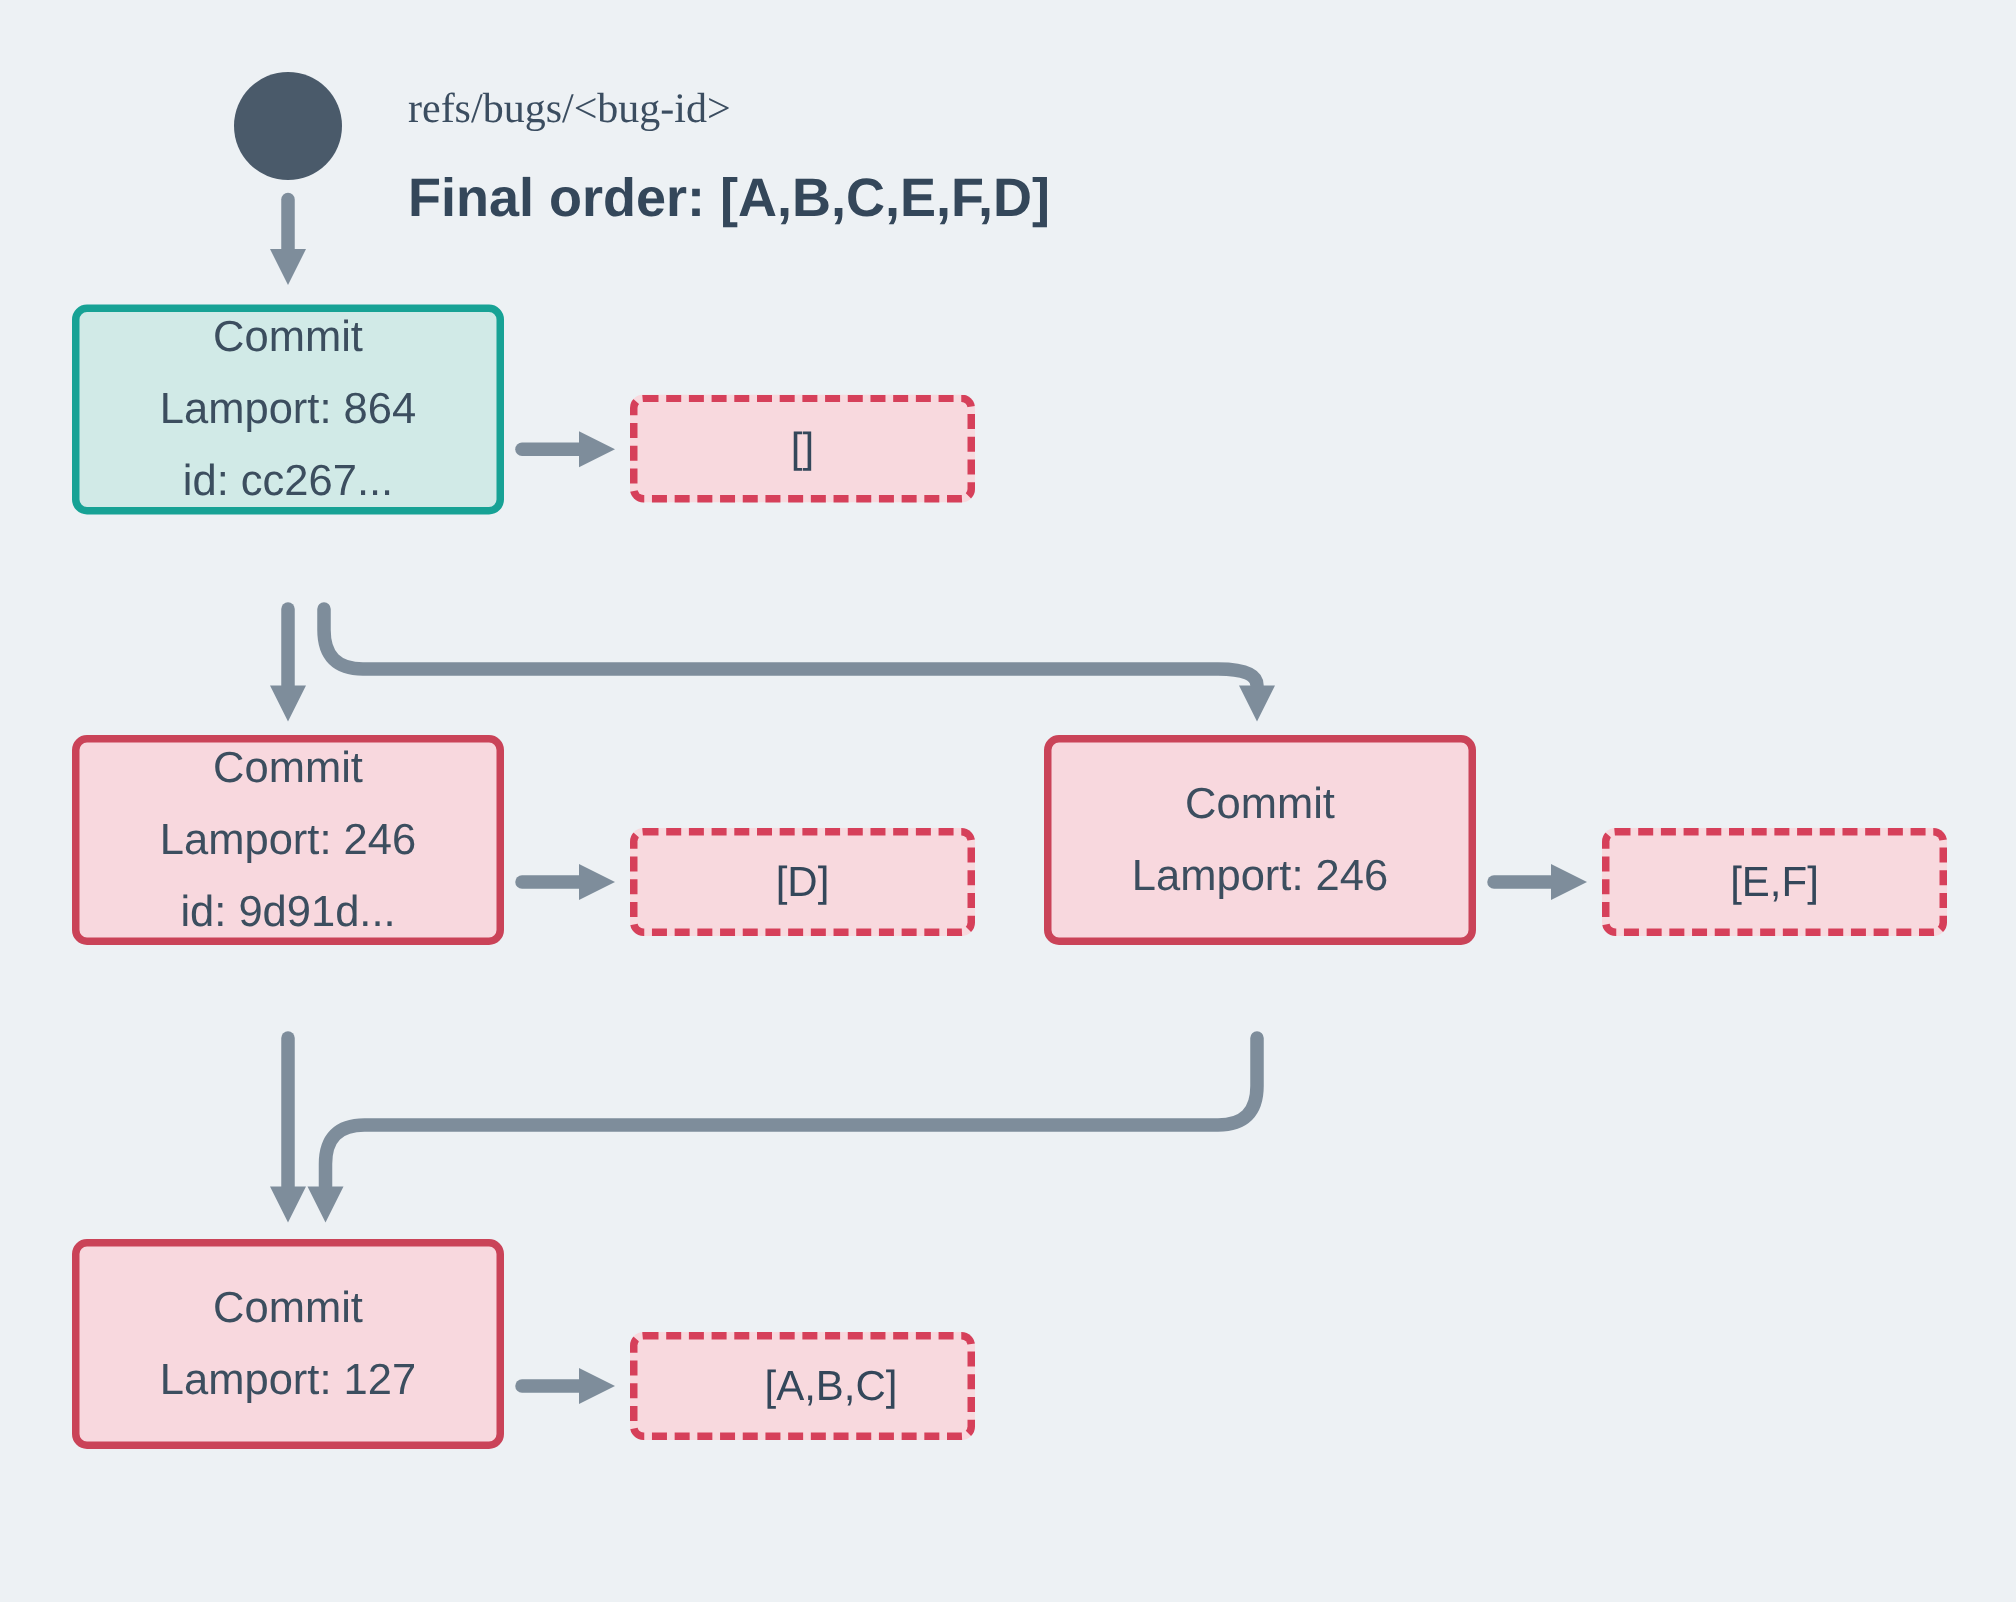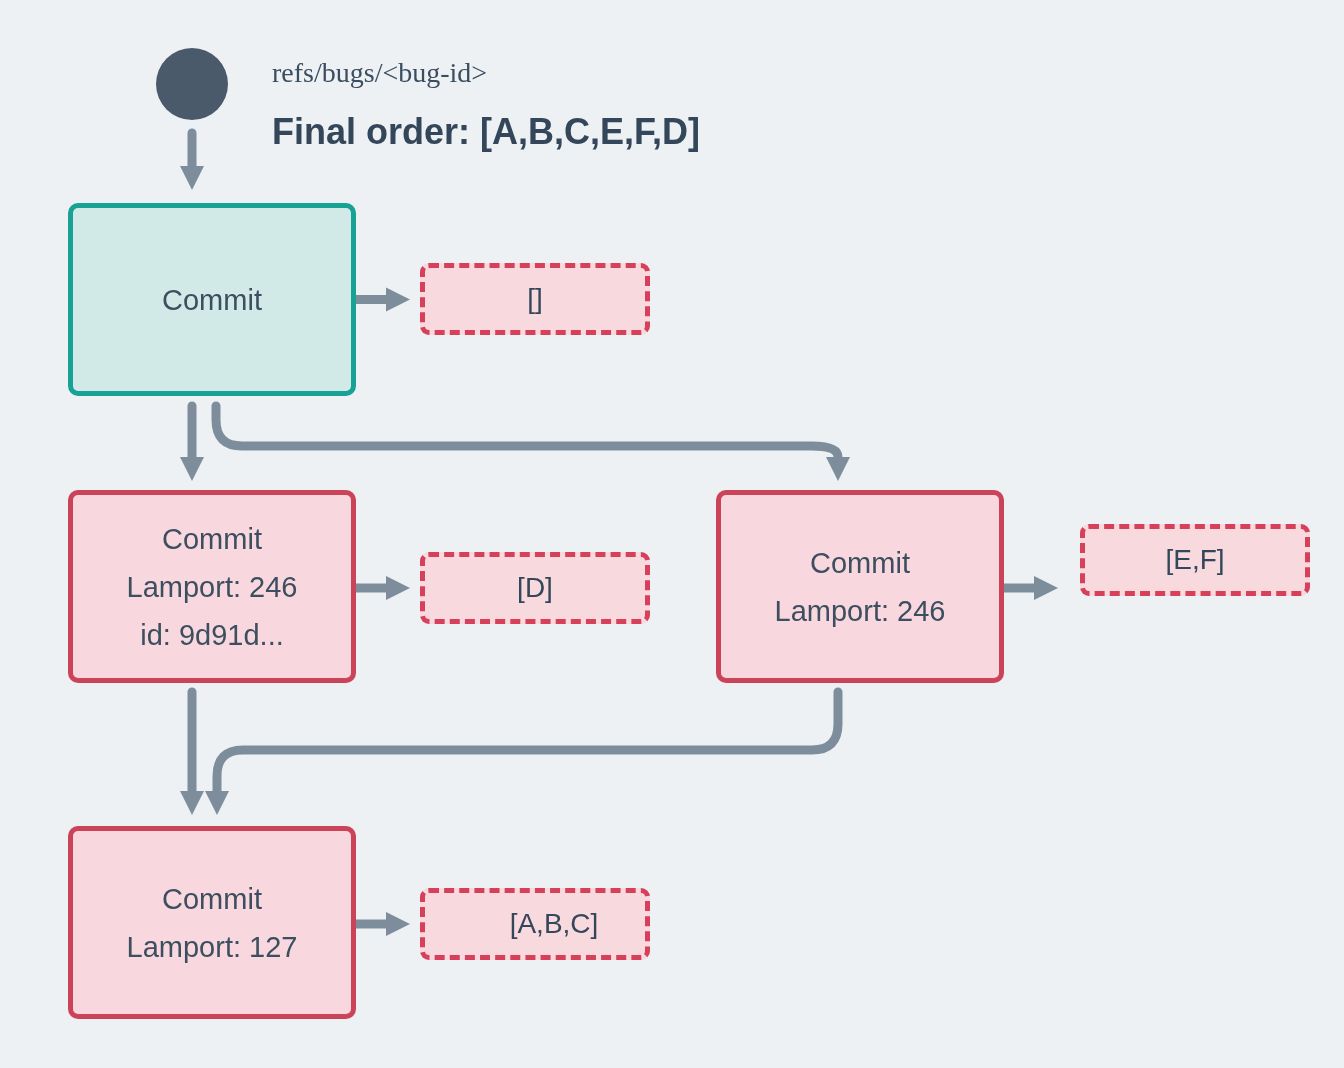--- a/index.html
+++ b/index.html
@@ -53,7 +53,7 @@
   }
   .node {
     position: absolute;
-    width: 288px; height: 193px;
+    width: 288px; height: 140px;
     border-radius: 10px;
     display: flex;
     flex-direction: column;
@@ -63,7 +63,6 @@
     font-size: 29px;
     line-height: 48px;
     color: #3c4e5f;
-    margin-left: 20px;
   }
   .node.teal   { background: #d1eae7; border: 5px solid #17a295; }
   .node.pink   { background: #f8d8de; border: 5px solid #ca4358; }

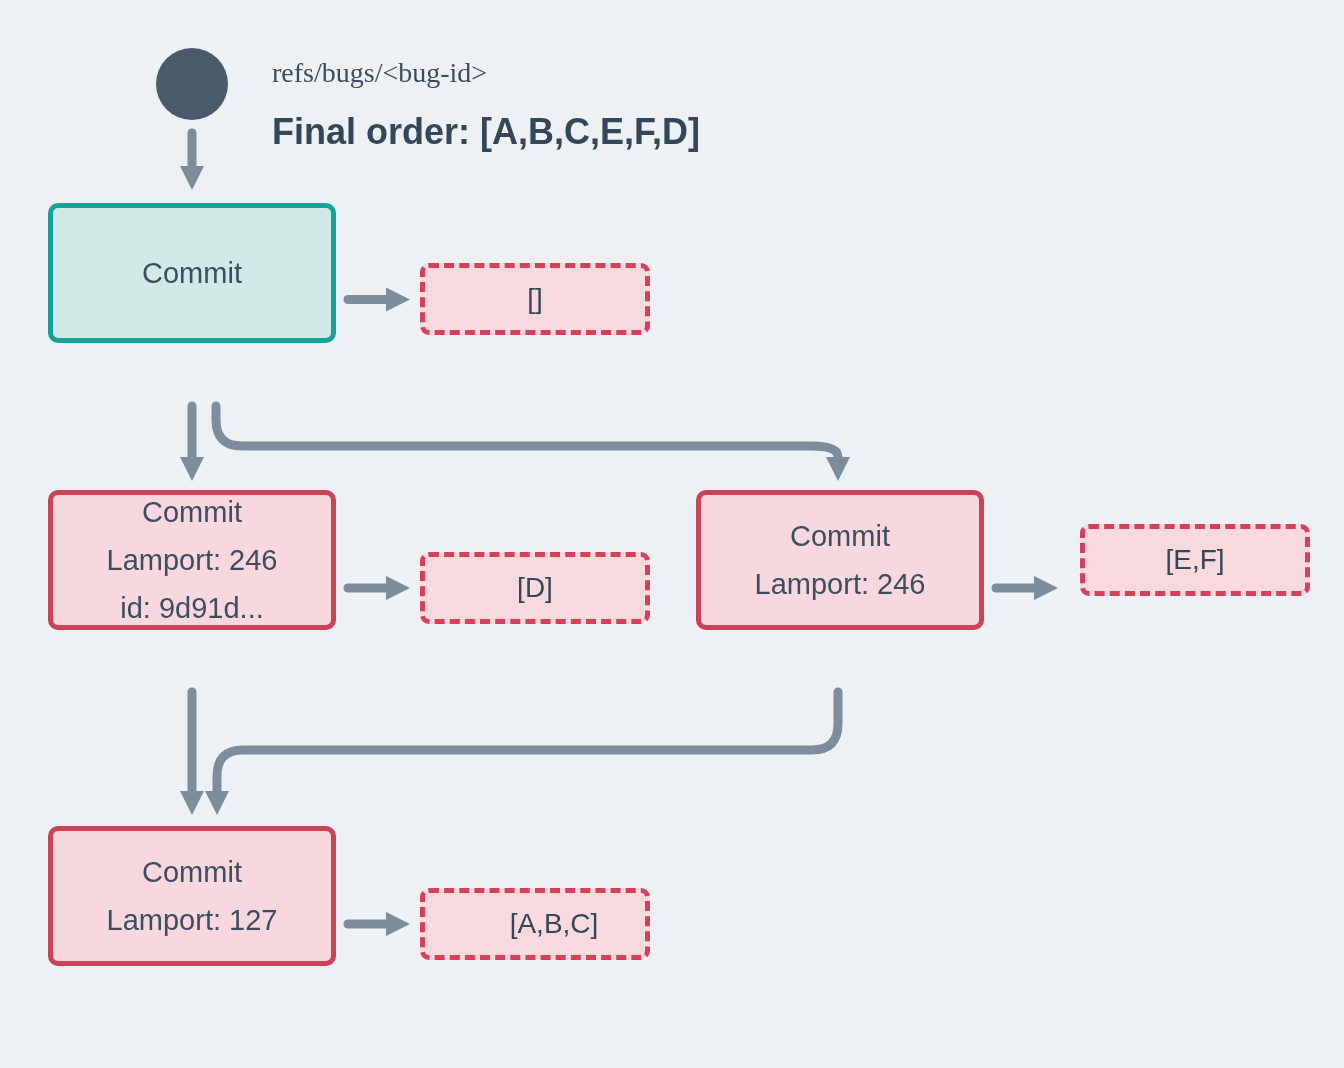--- a/index.html
+++ b/index.html
@@ -115,6 +115,7 @@
 
   <div class="node teal node-root">
     <div>Commit</div>
+    <div>Lamport: 864</div>
   </div>
   <div class="ops ops-root">
     <span>[]</span>

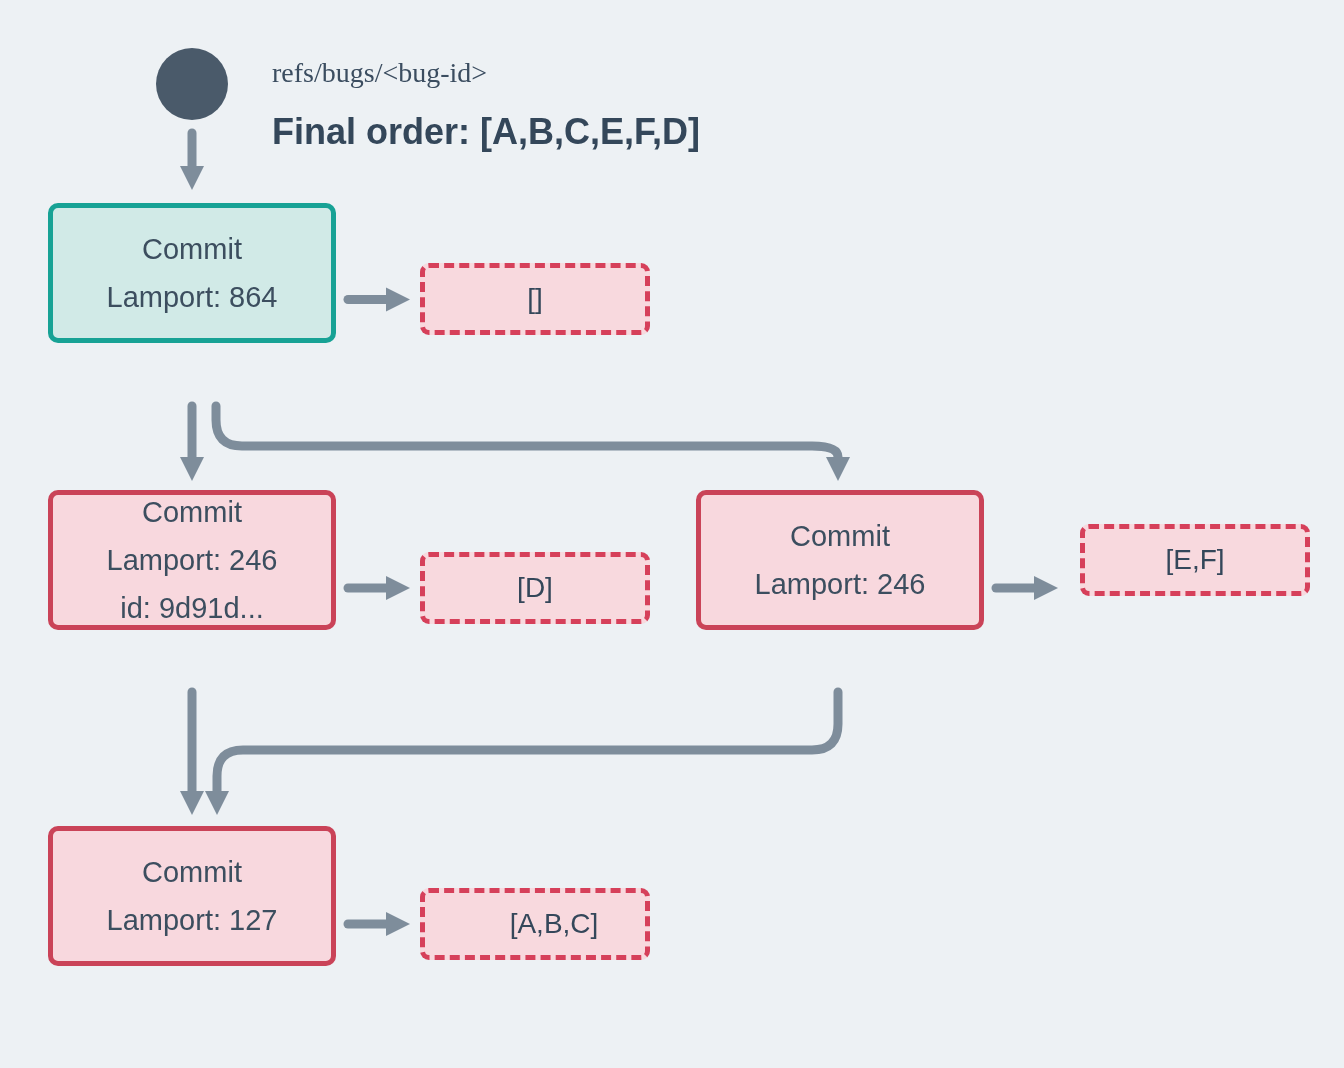--- a/index.html
+++ b/index.html
@@ -116,6 +116,7 @@
   <div class="node teal node-root">
     <div>Commit</div>
     <div>Lamport: 864</div>
+    <div>id: cc267...</div>
   </div>
   <div class="ops ops-root">
     <span>[]</span>

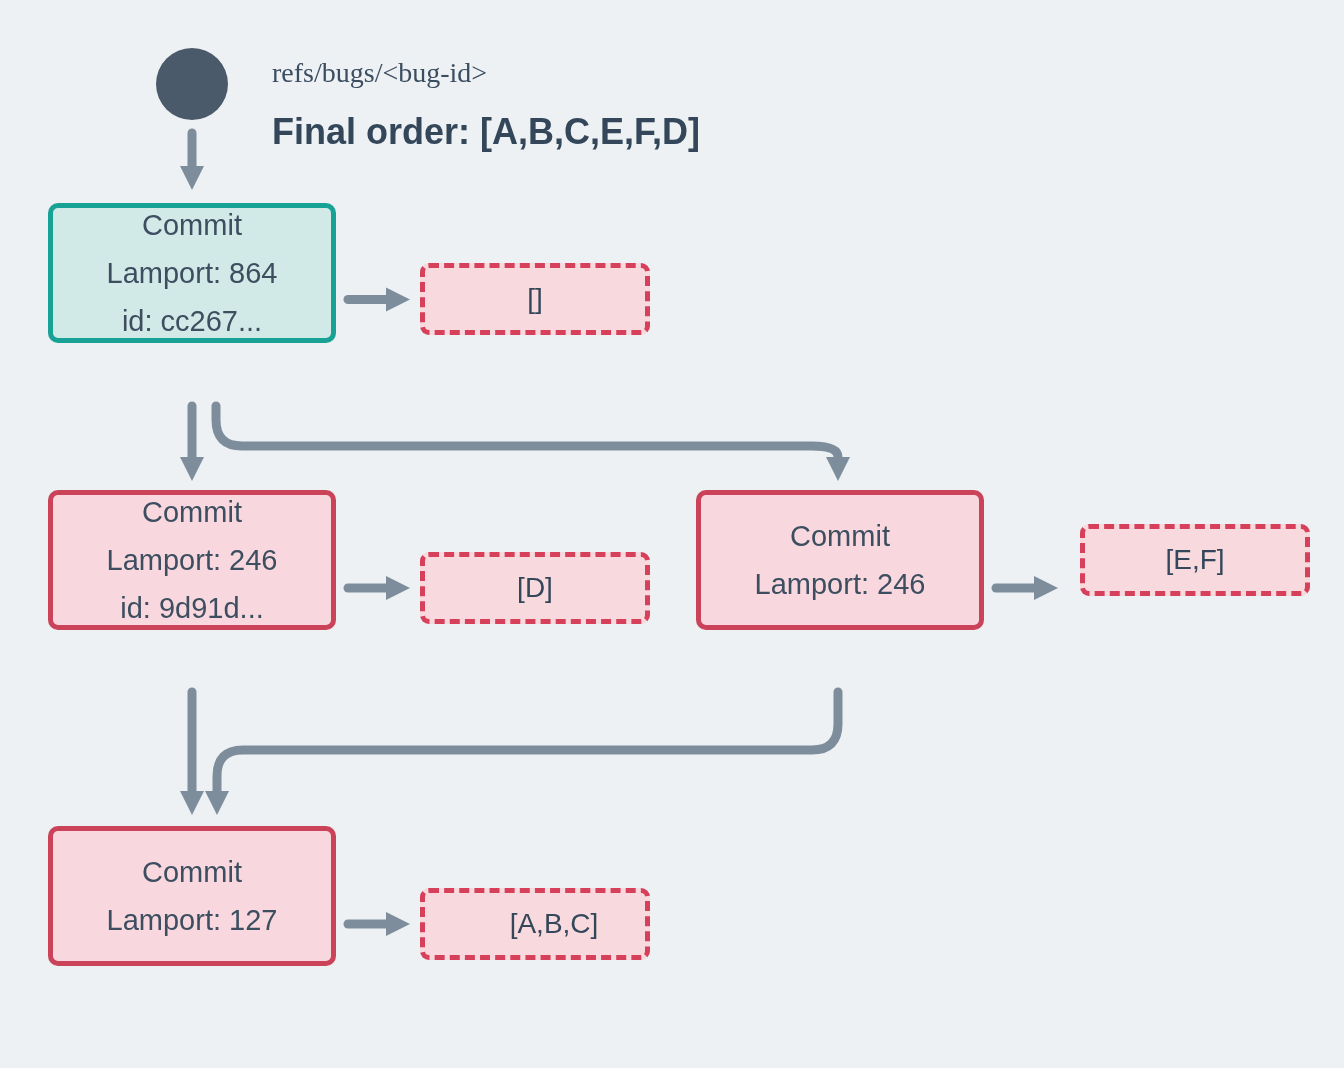--- a/index.html
+++ b/index.html
@@ -84,7 +84,7 @@
   }
   .ops-root   { left: 420px;  top: 263px; }
   .ops-left   { left: 420px;  top: 552px; }
-  .ops-right  { left: 1068px; top: 524px; margin-left: 12px; }
+  .ops-right  { left: 1068px; top: 552px; }
   .ops-bottom { left: 420px;  top: 888px; padding-left: 38px; }
 </style>
 </head>

